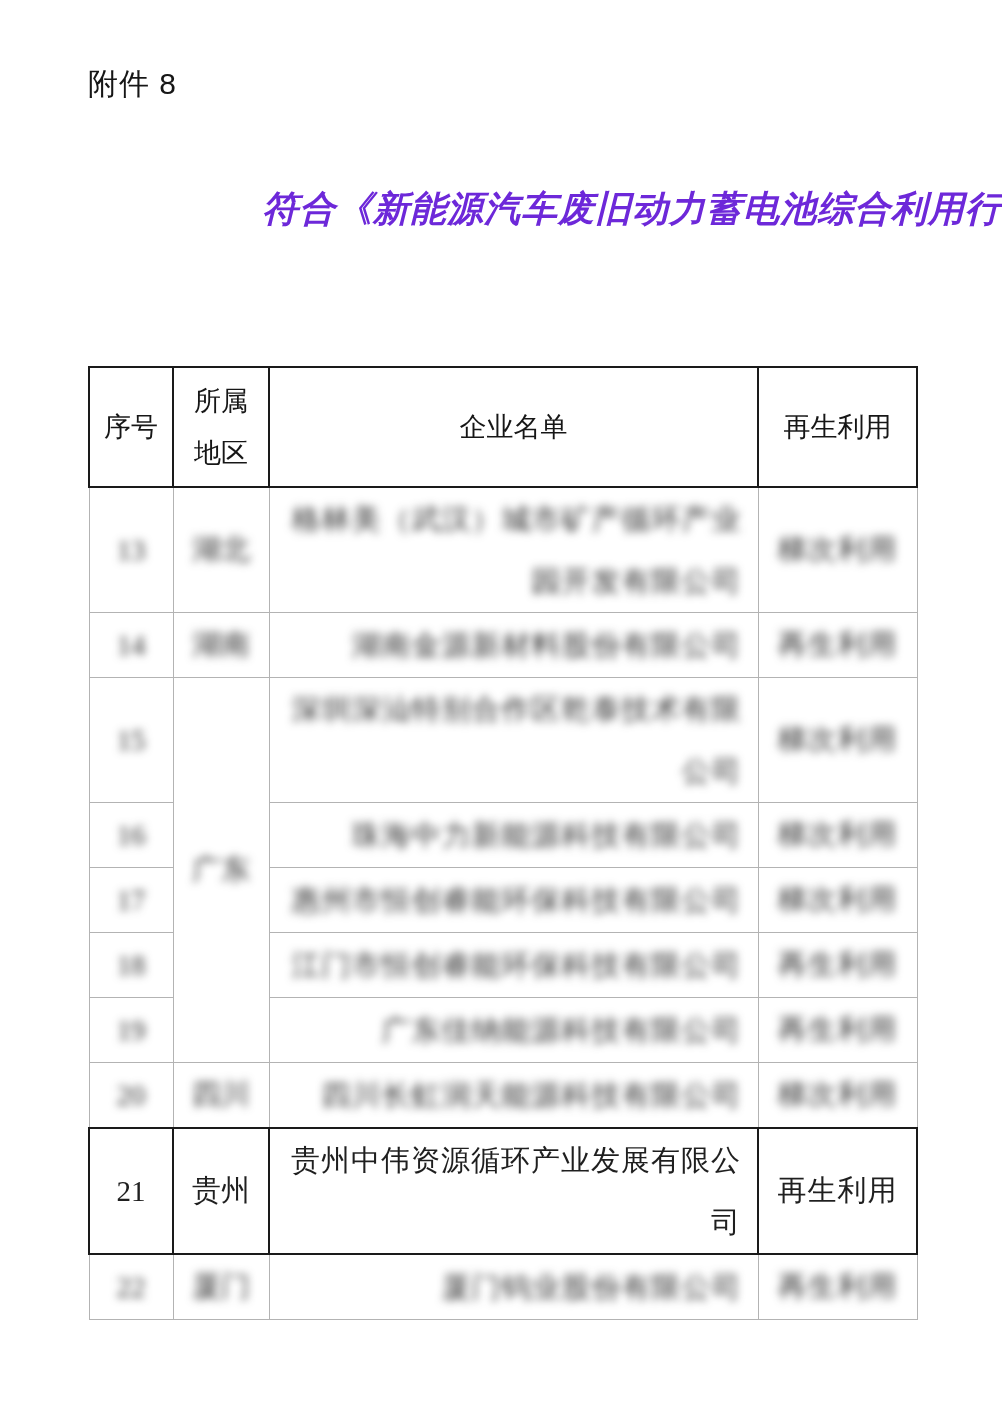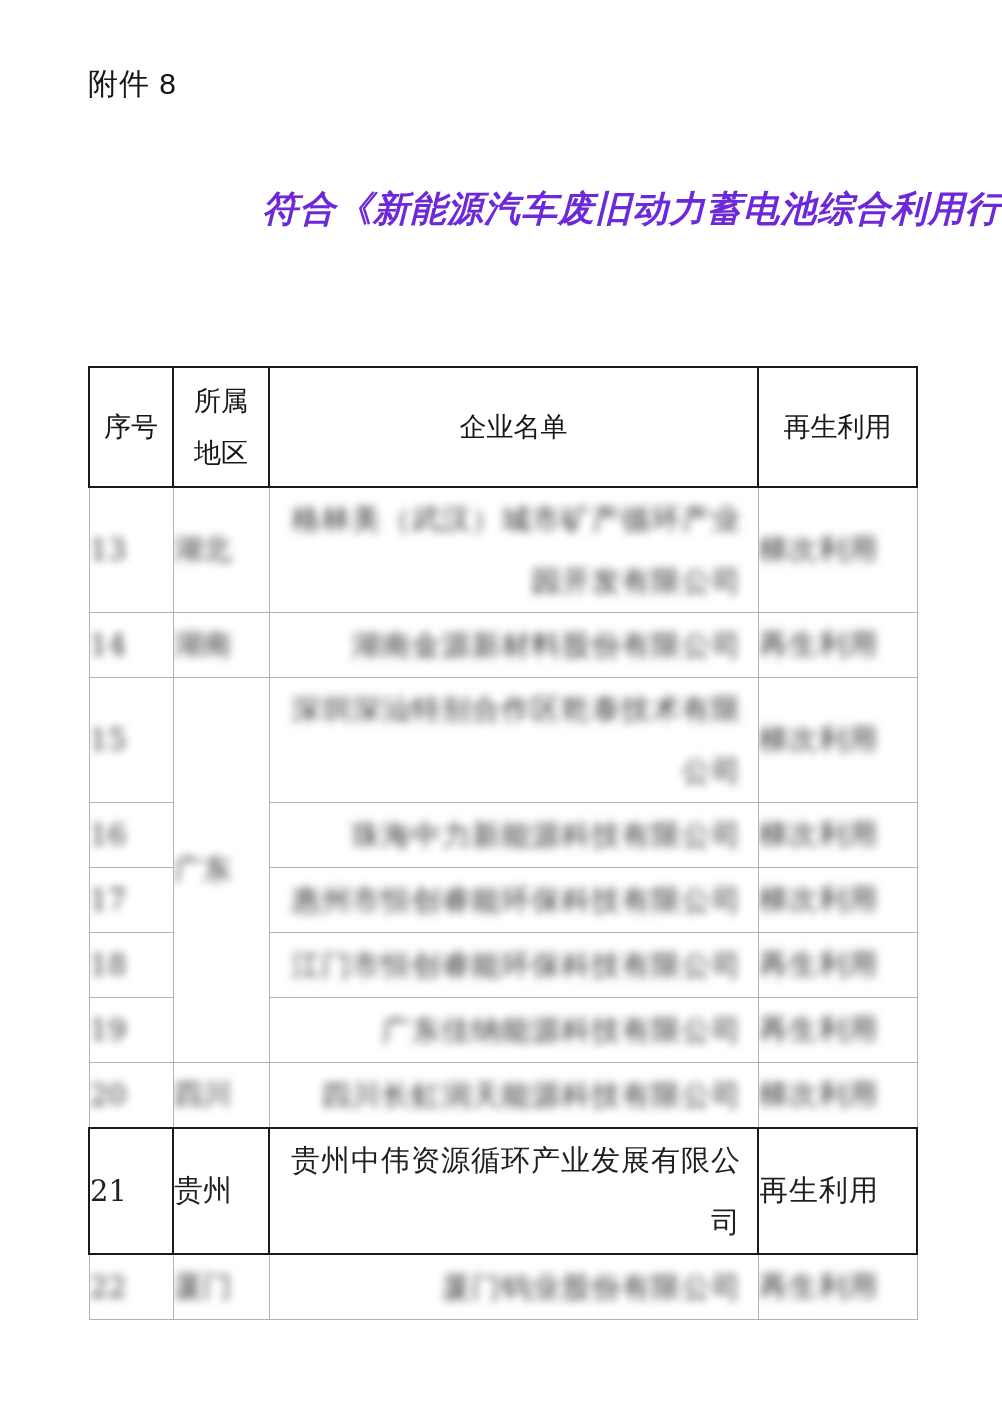--- a/index.html
+++ b/index.html
@@ -48,7 +48,7 @@
     color:#161616;
   }
   td{font-size:29px;color:#1f1f1f;}
-  td.col-index, td.col-region, td.col-type{}
+  td.col-index, td.col-region, td.col-type{text-align:center;font-family:Liberation Serif, serif;}
   td.col-company{
     text-align:right;
     padding-left:14px;padding-right:16px;

